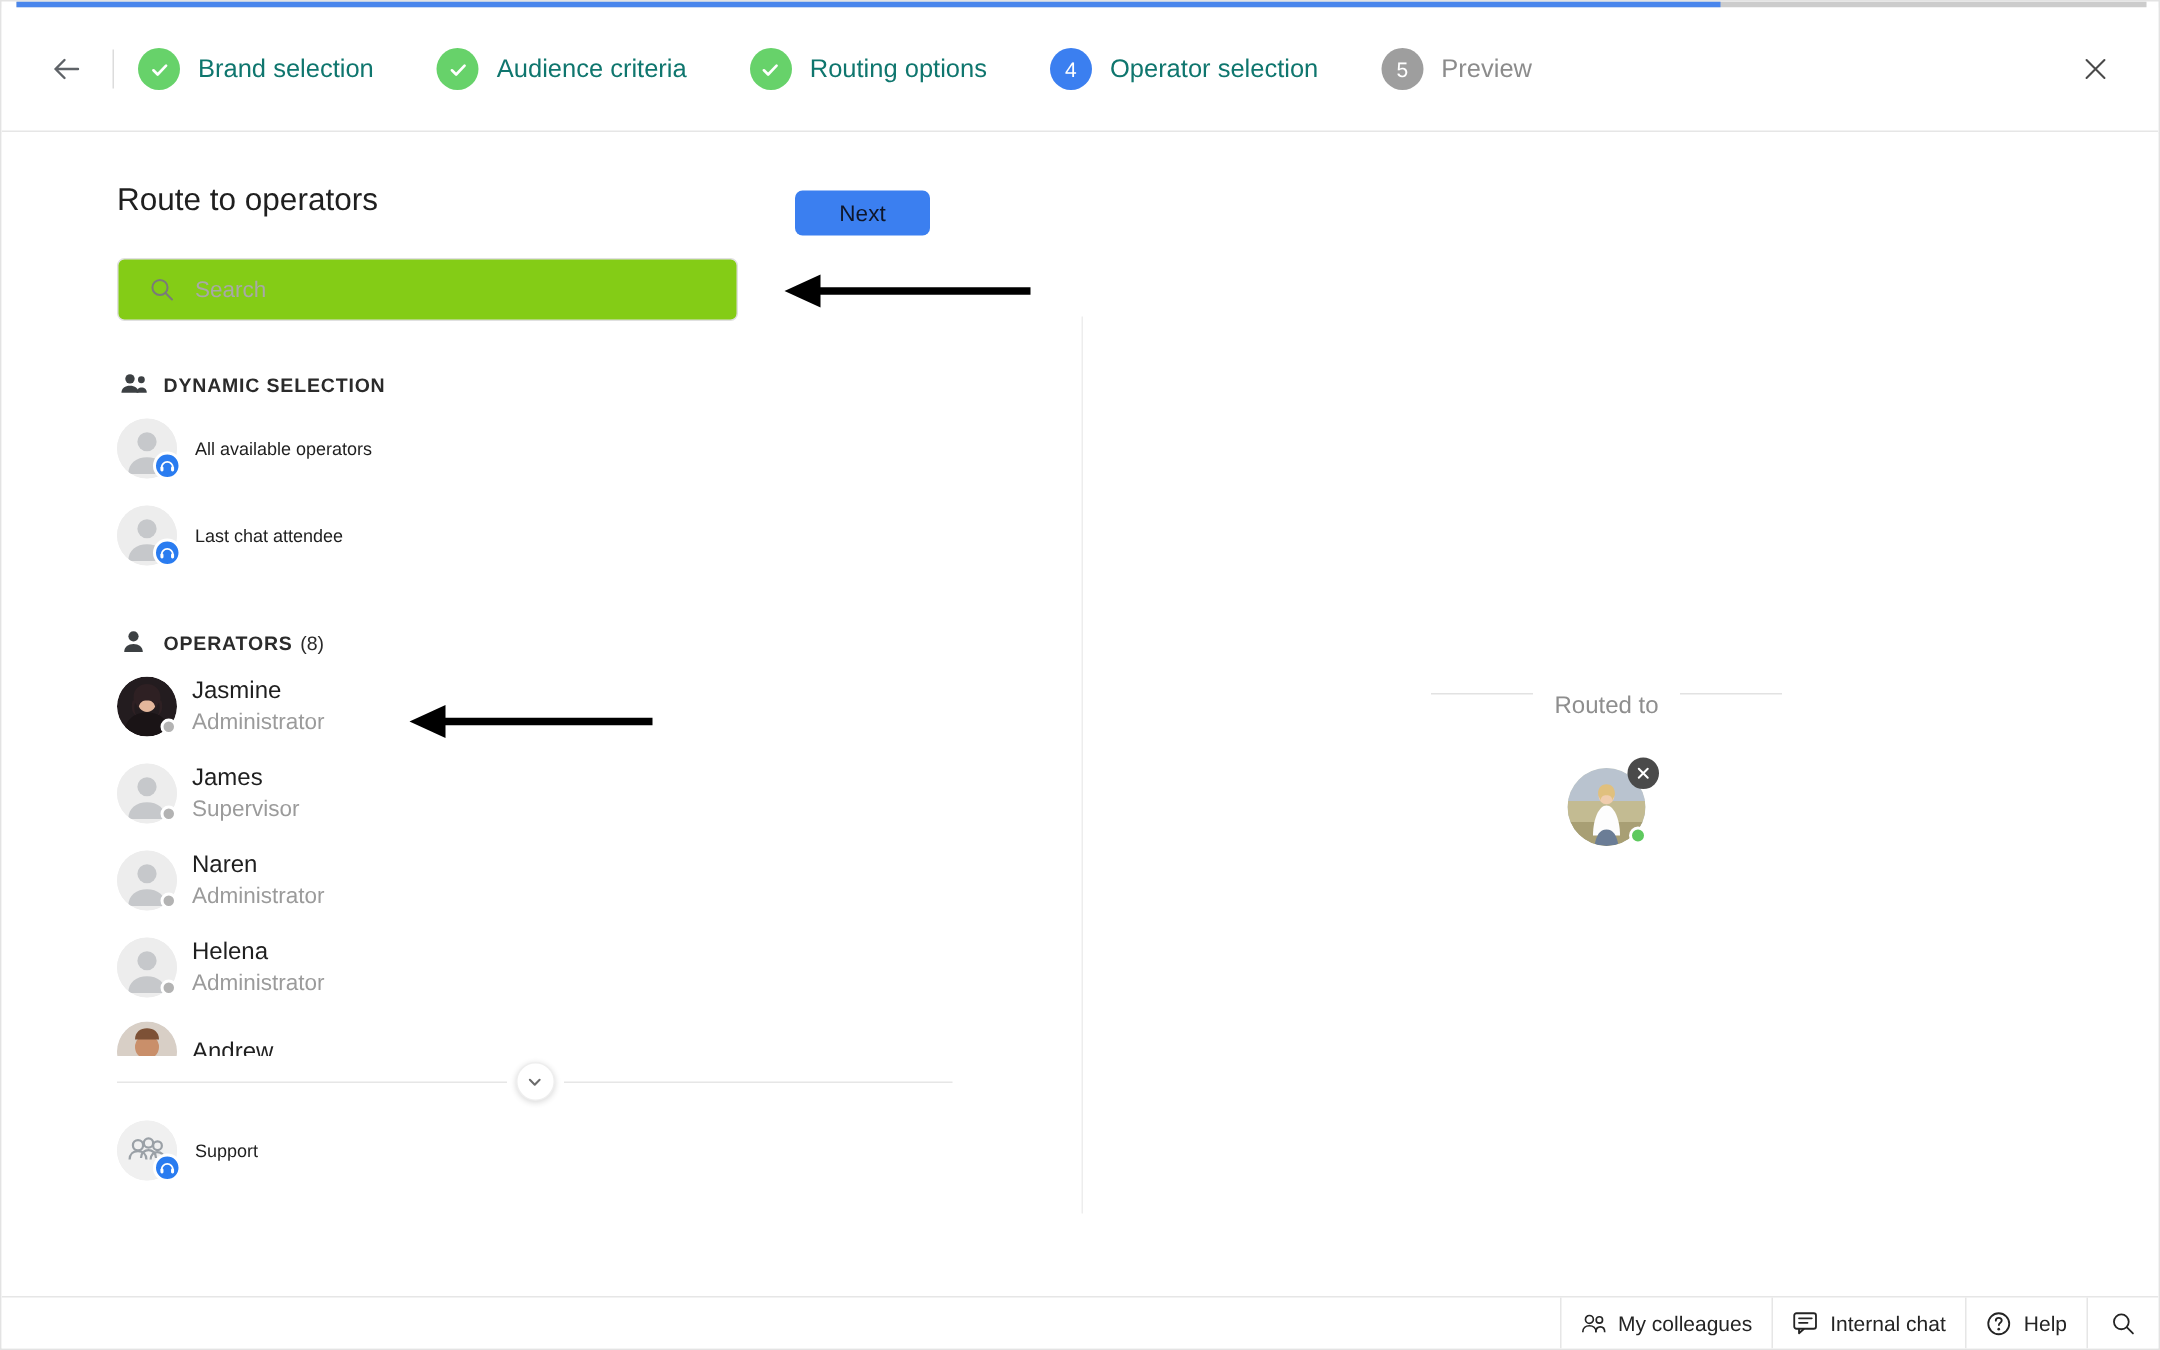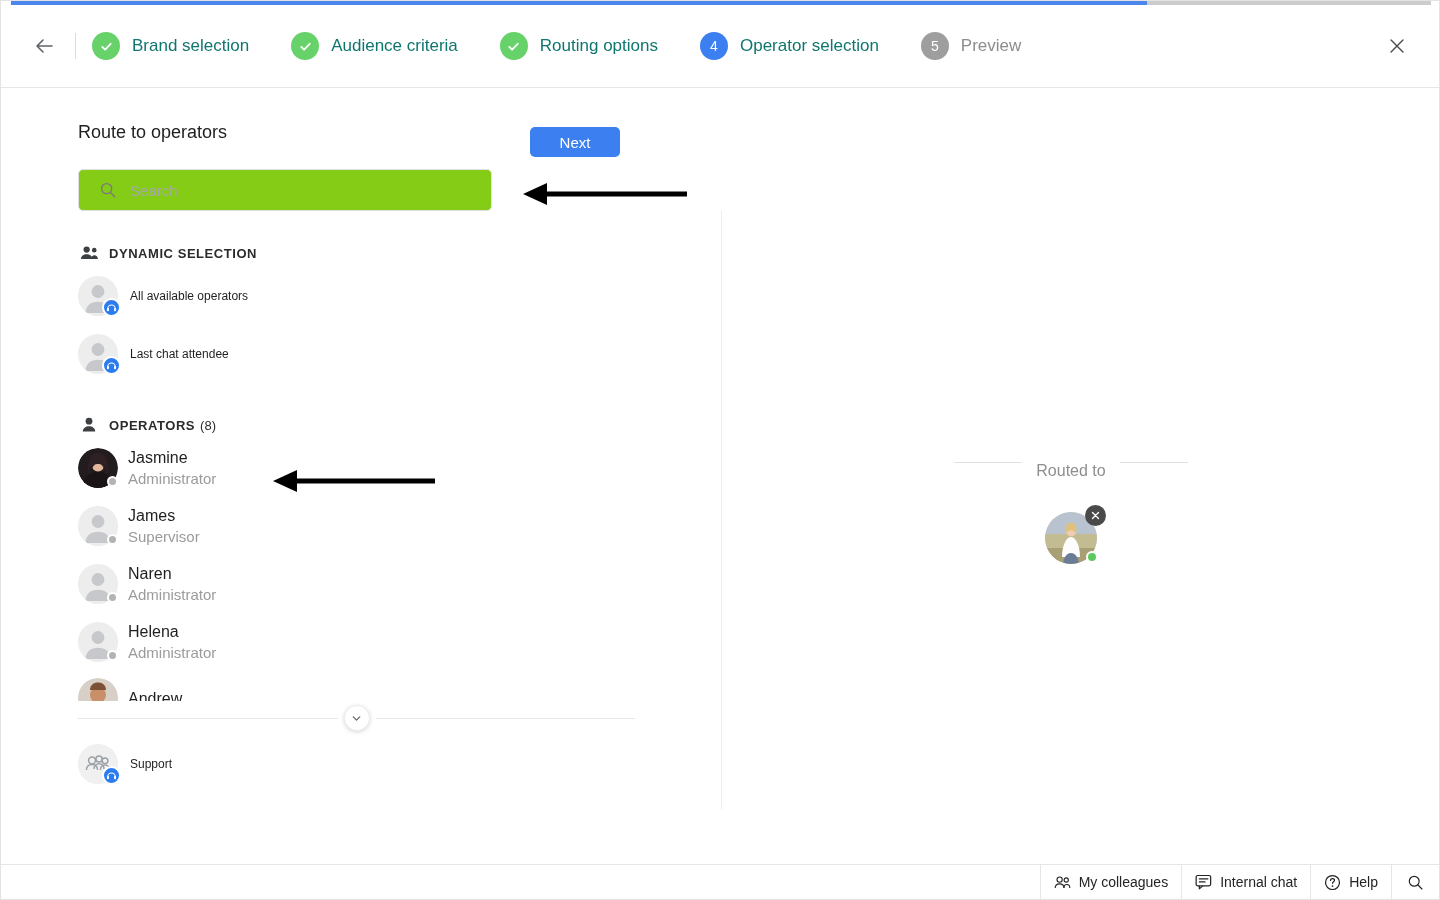--- a/index.html
+++ b/index.html
@@ -85,7 +85,7 @@
     position: absolute; left: 77px; top: 0; width: 560px;
   }
   .page-title {
-    font-size: 18px; color: #1f1f1f; font-weight: 400;
+    font-size: 21px; color: #1f1f1f; font-weight: 400;
     margin-top: 33px;
   }
   .next-btn {

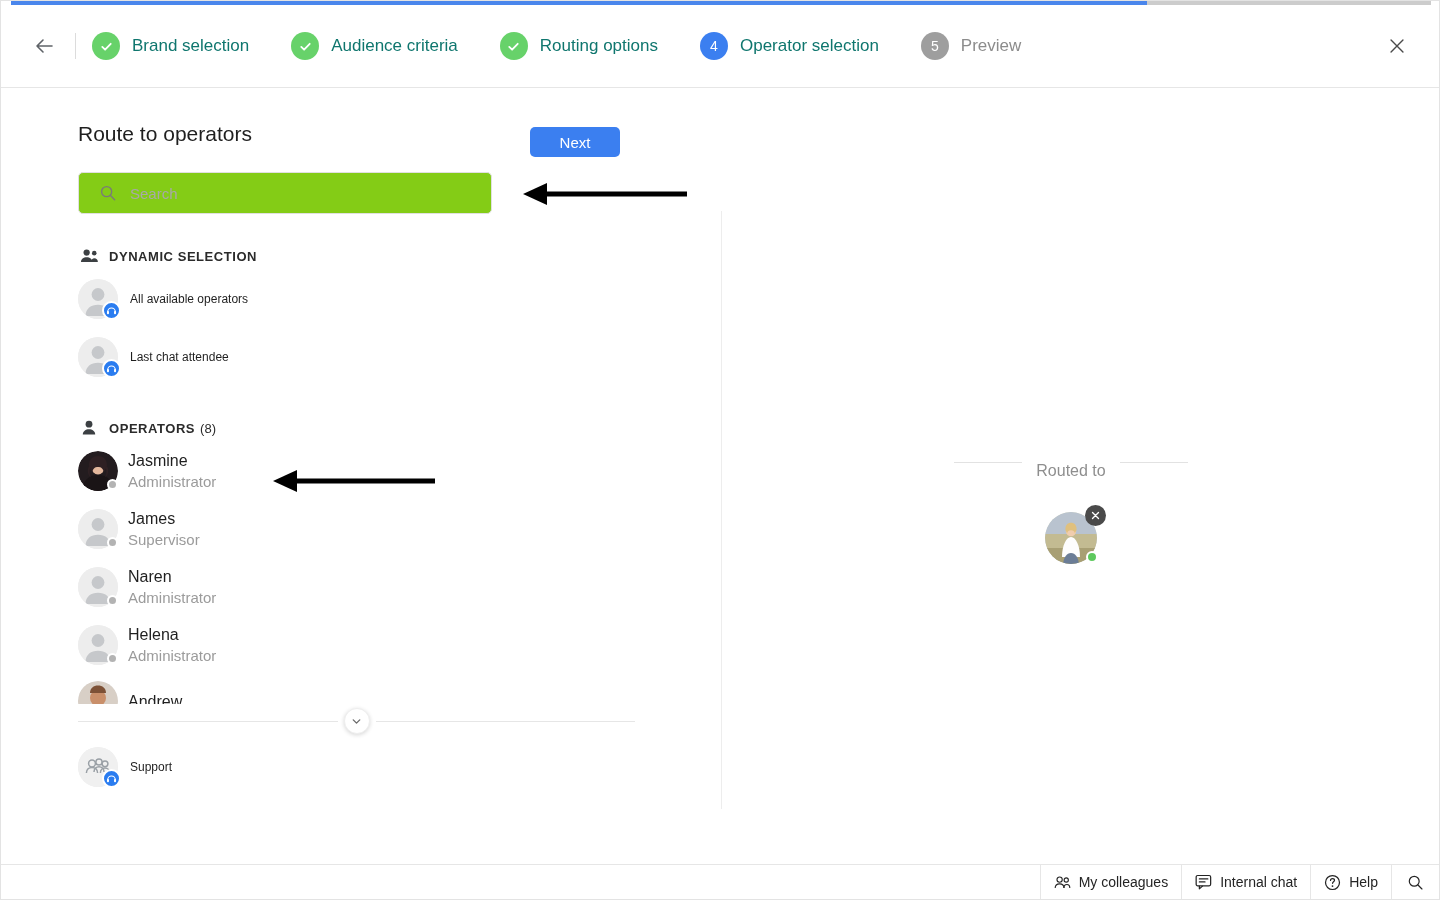--- a/index.html
+++ b/index.html
@@ -91,7 +91,7 @@
   .next-btn {
     position: absolute; left: 452px; top: 38px;
     width: 90px; height: 30px; border-radius: 5px;
-    background: #3b7ff0; color: #ffffff;
+    background: #3b7ff0; color: #0f172a;
     font-size: 15px; font-weight: 500;
     border: none; cursor: pointer;
     font-family: "Liberation Sans", sans-serif;

